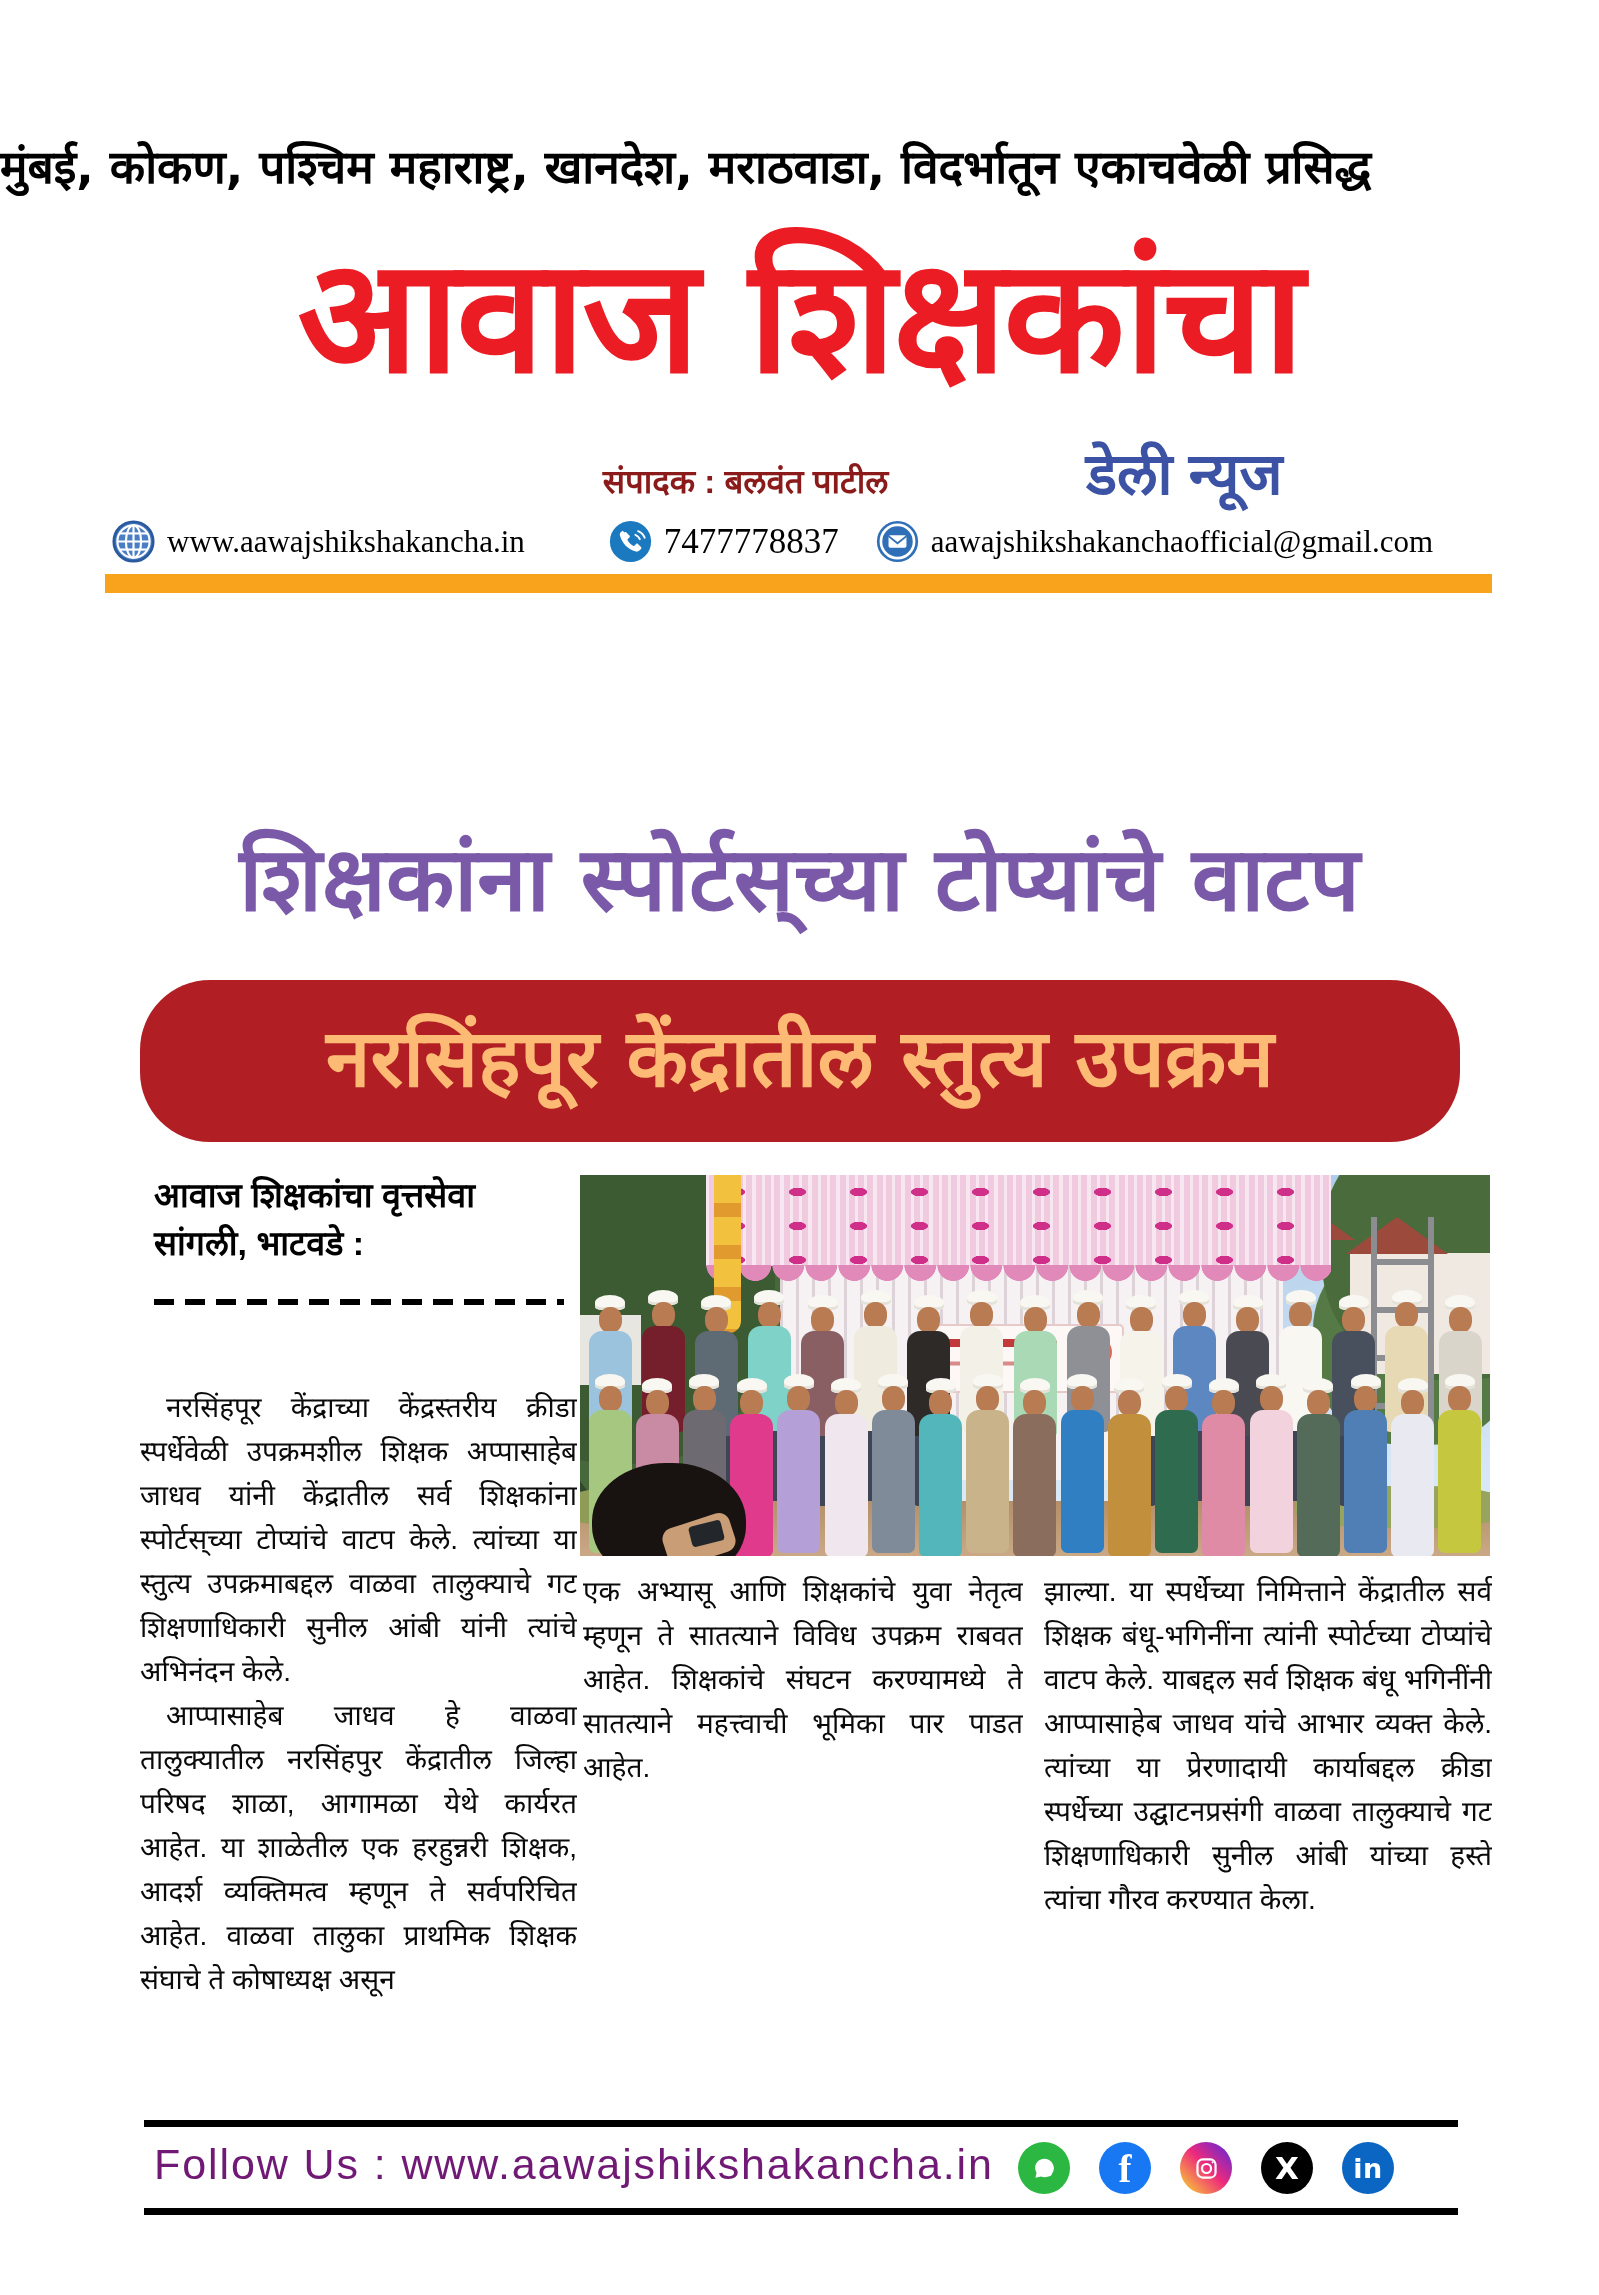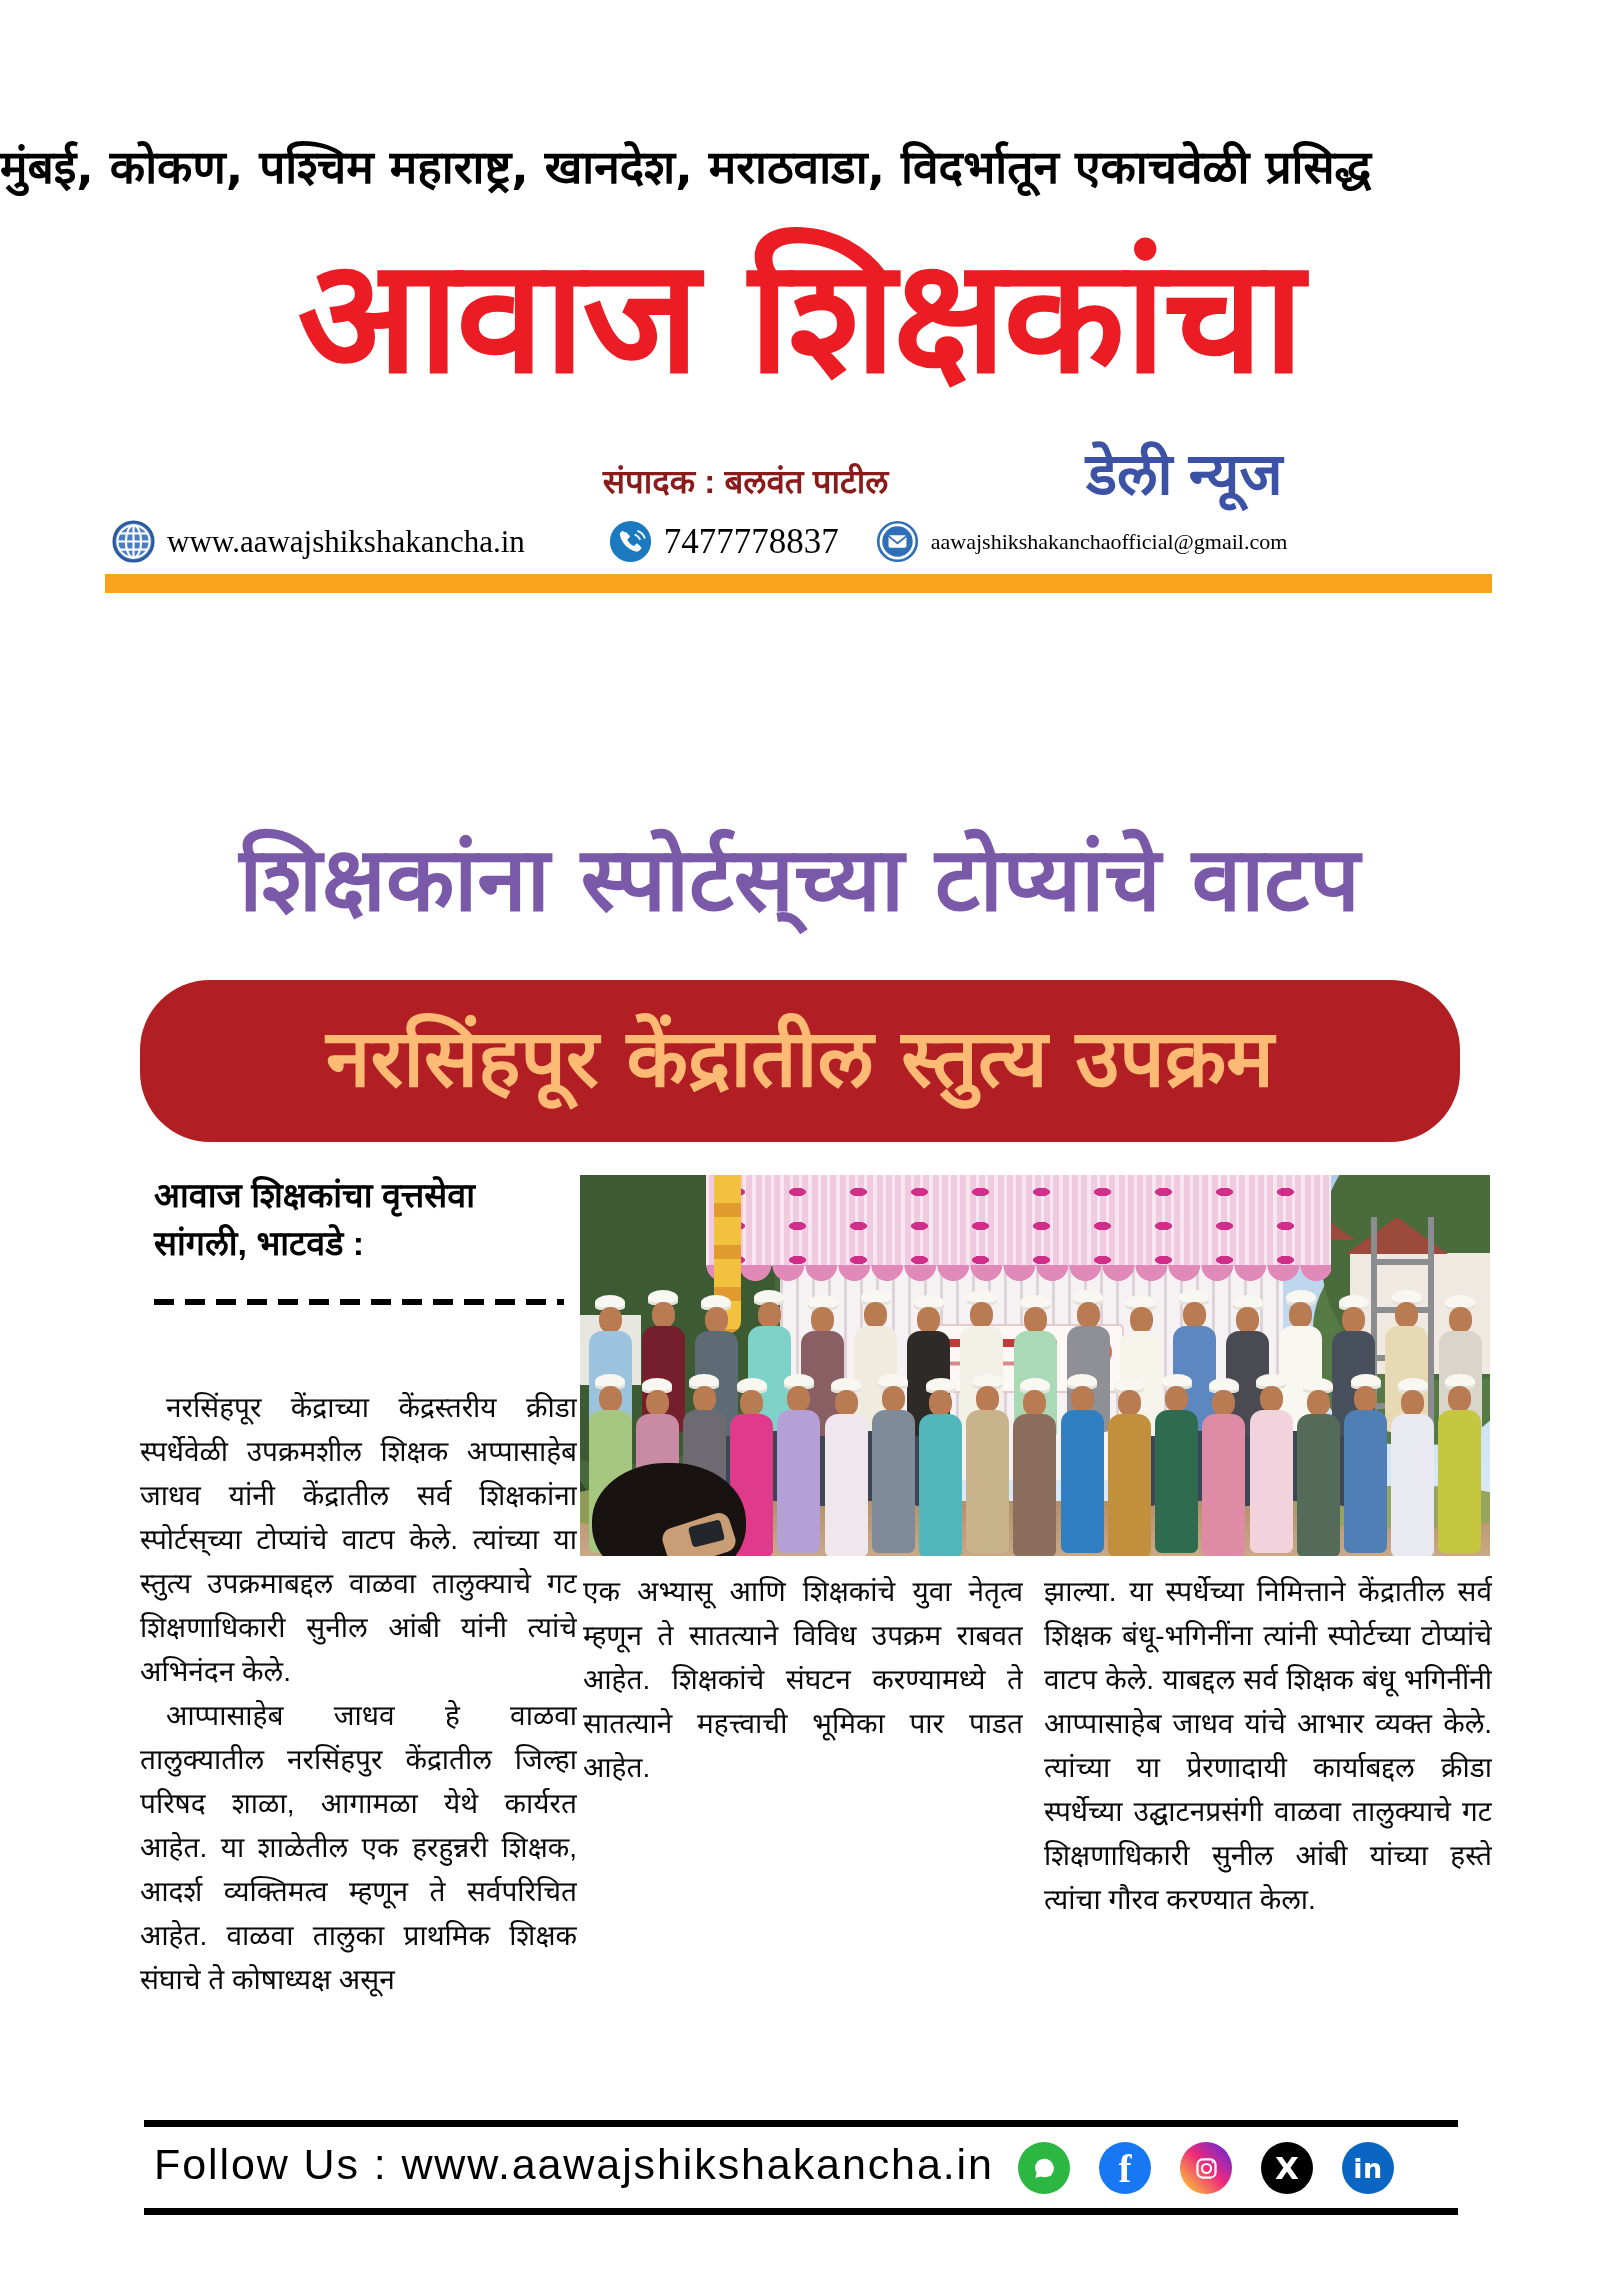--- a/index.html
+++ b/index.html
@@ -23,7 +23,7 @@
   .c-item svg{width:43px;height:43px;flex:0 0 auto;}
   .c-web{font-size:31px;}
   .c-phone{font-size:35px;margin-left:84px;}
-  .c-mail{font-size:22px;margin-left:37px;}
+  .c-mail{font-size:31px;margin-left:37px;}
 
   .orange-rule{left:105px;top:574px;width:1387px;height:18.6px;background:var(--rule_orange);}
 

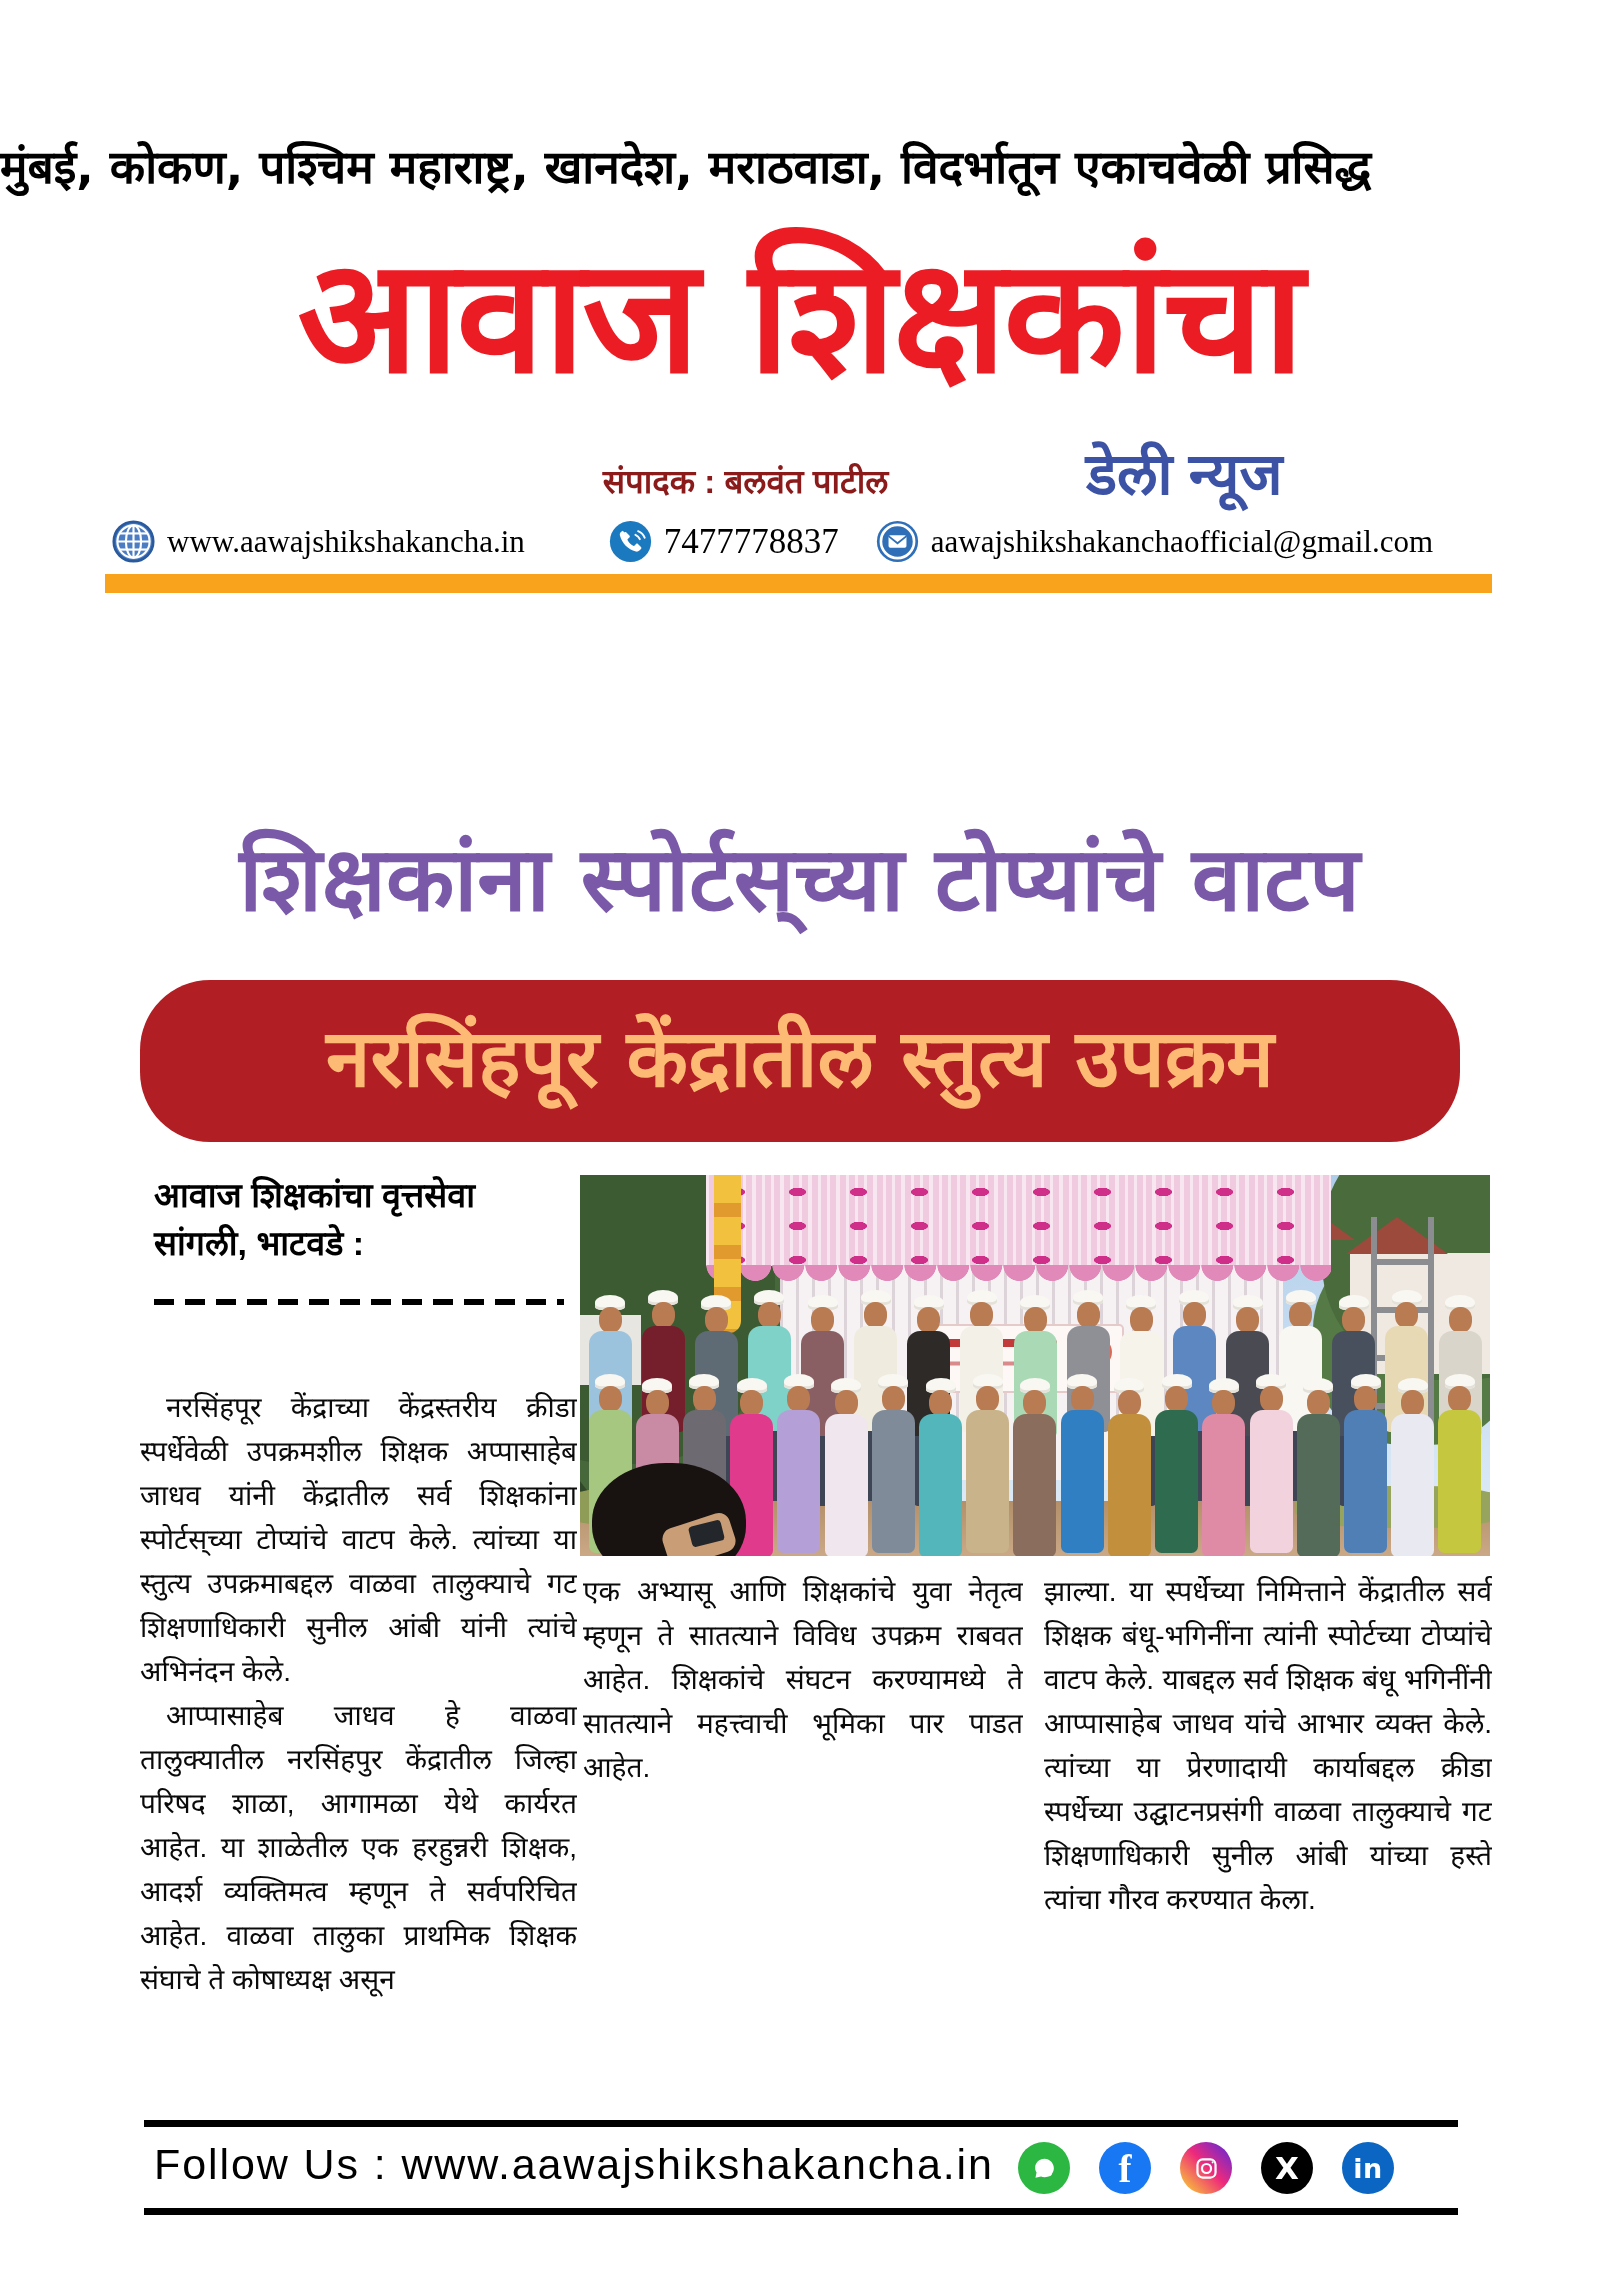--- a/index.html
+++ b/index.html
@@ -112,7 +112,7 @@
   .f-line{left:144px;width:1314px;height:6.5px;background:#000;}
   .f-line.top{top:2120px;}
   .f-line.bot{top:2208px;}
-  .follow{left:154px;top:2140px;font-size:43px;letter-spacing:1.9px;color:#000000;font-weight:500;}
+  .follow{left:154px;top:2140px;font-size:43px;letter-spacing:1.9px;color:#701a75;font-weight:500;}
   .social{left:1018px;top:2142px;display:flex;gap:29px;}
   .sicon{width:52px;height:52px;border-radius:50%;display:flex;align-items:center;justify-content:center;
     color:#fff;font-weight:800;font-family:"DejaVu Sans",sans-serif;}

